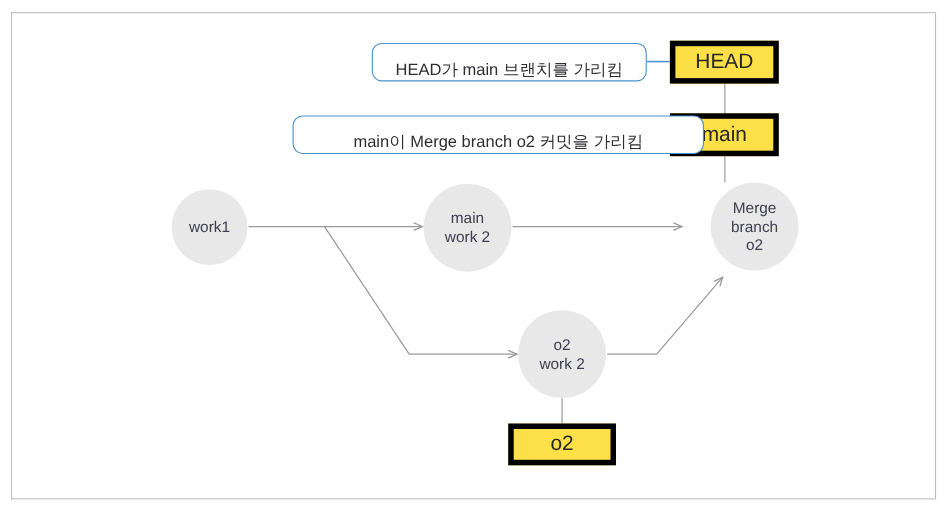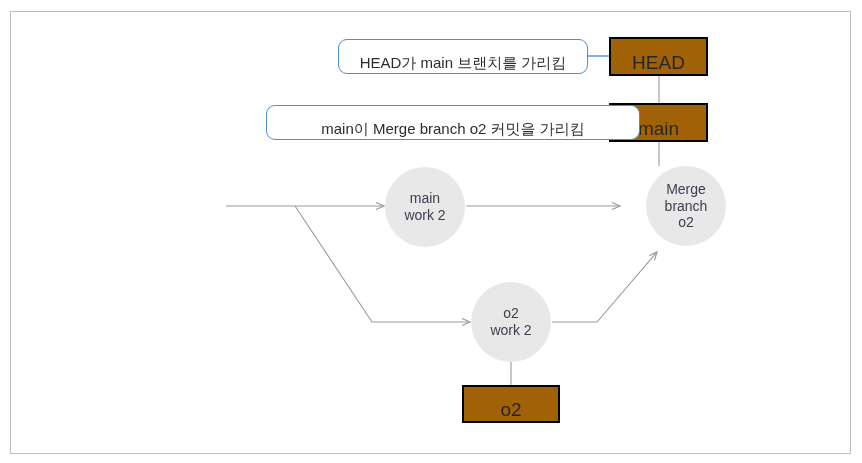--- a/index.html
+++ b/index.html
@@ -56,11 +56,11 @@
   
   .refbox {
     position: absolute;
-    background: #a16207;
-    border: 2px solid #000000;
+    background: #fde047;
+    border: 5px solid #000000;
     box-sizing: border-box;
     display: flex;
-    align-items: flex-end;
+    align-items: center;
     justify-content: center;
     color: #262626;
     font-size: 19px;

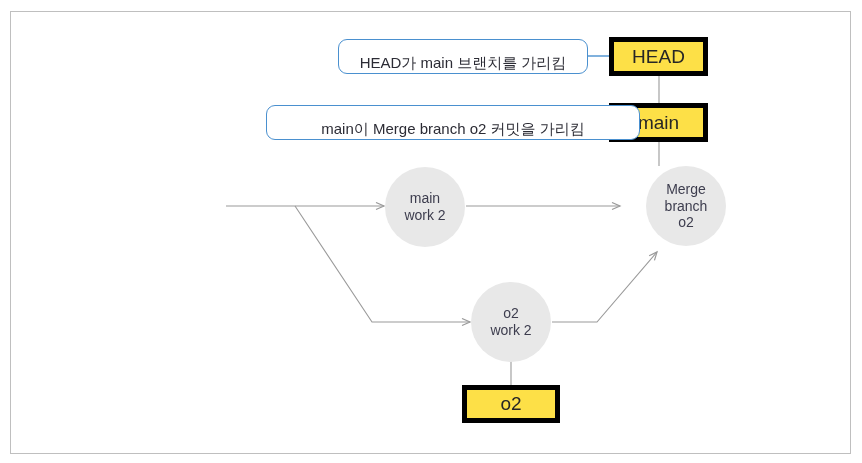--- a/index.html
+++ b/index.html
@@ -133,6 +133,9 @@
     <span>main이 Merge branch o2 커밋을 가리킴</span>
   </div>
 
+  <div class="commit" style="left:156px; top:172px; width:69px; height:69px;">
+    <span class="clabel">work1</span>
+  </div>
 
   <div class="commit" style="left:385px; top:167px; width:80px; height:80px;">
     <span class="clabel">main

